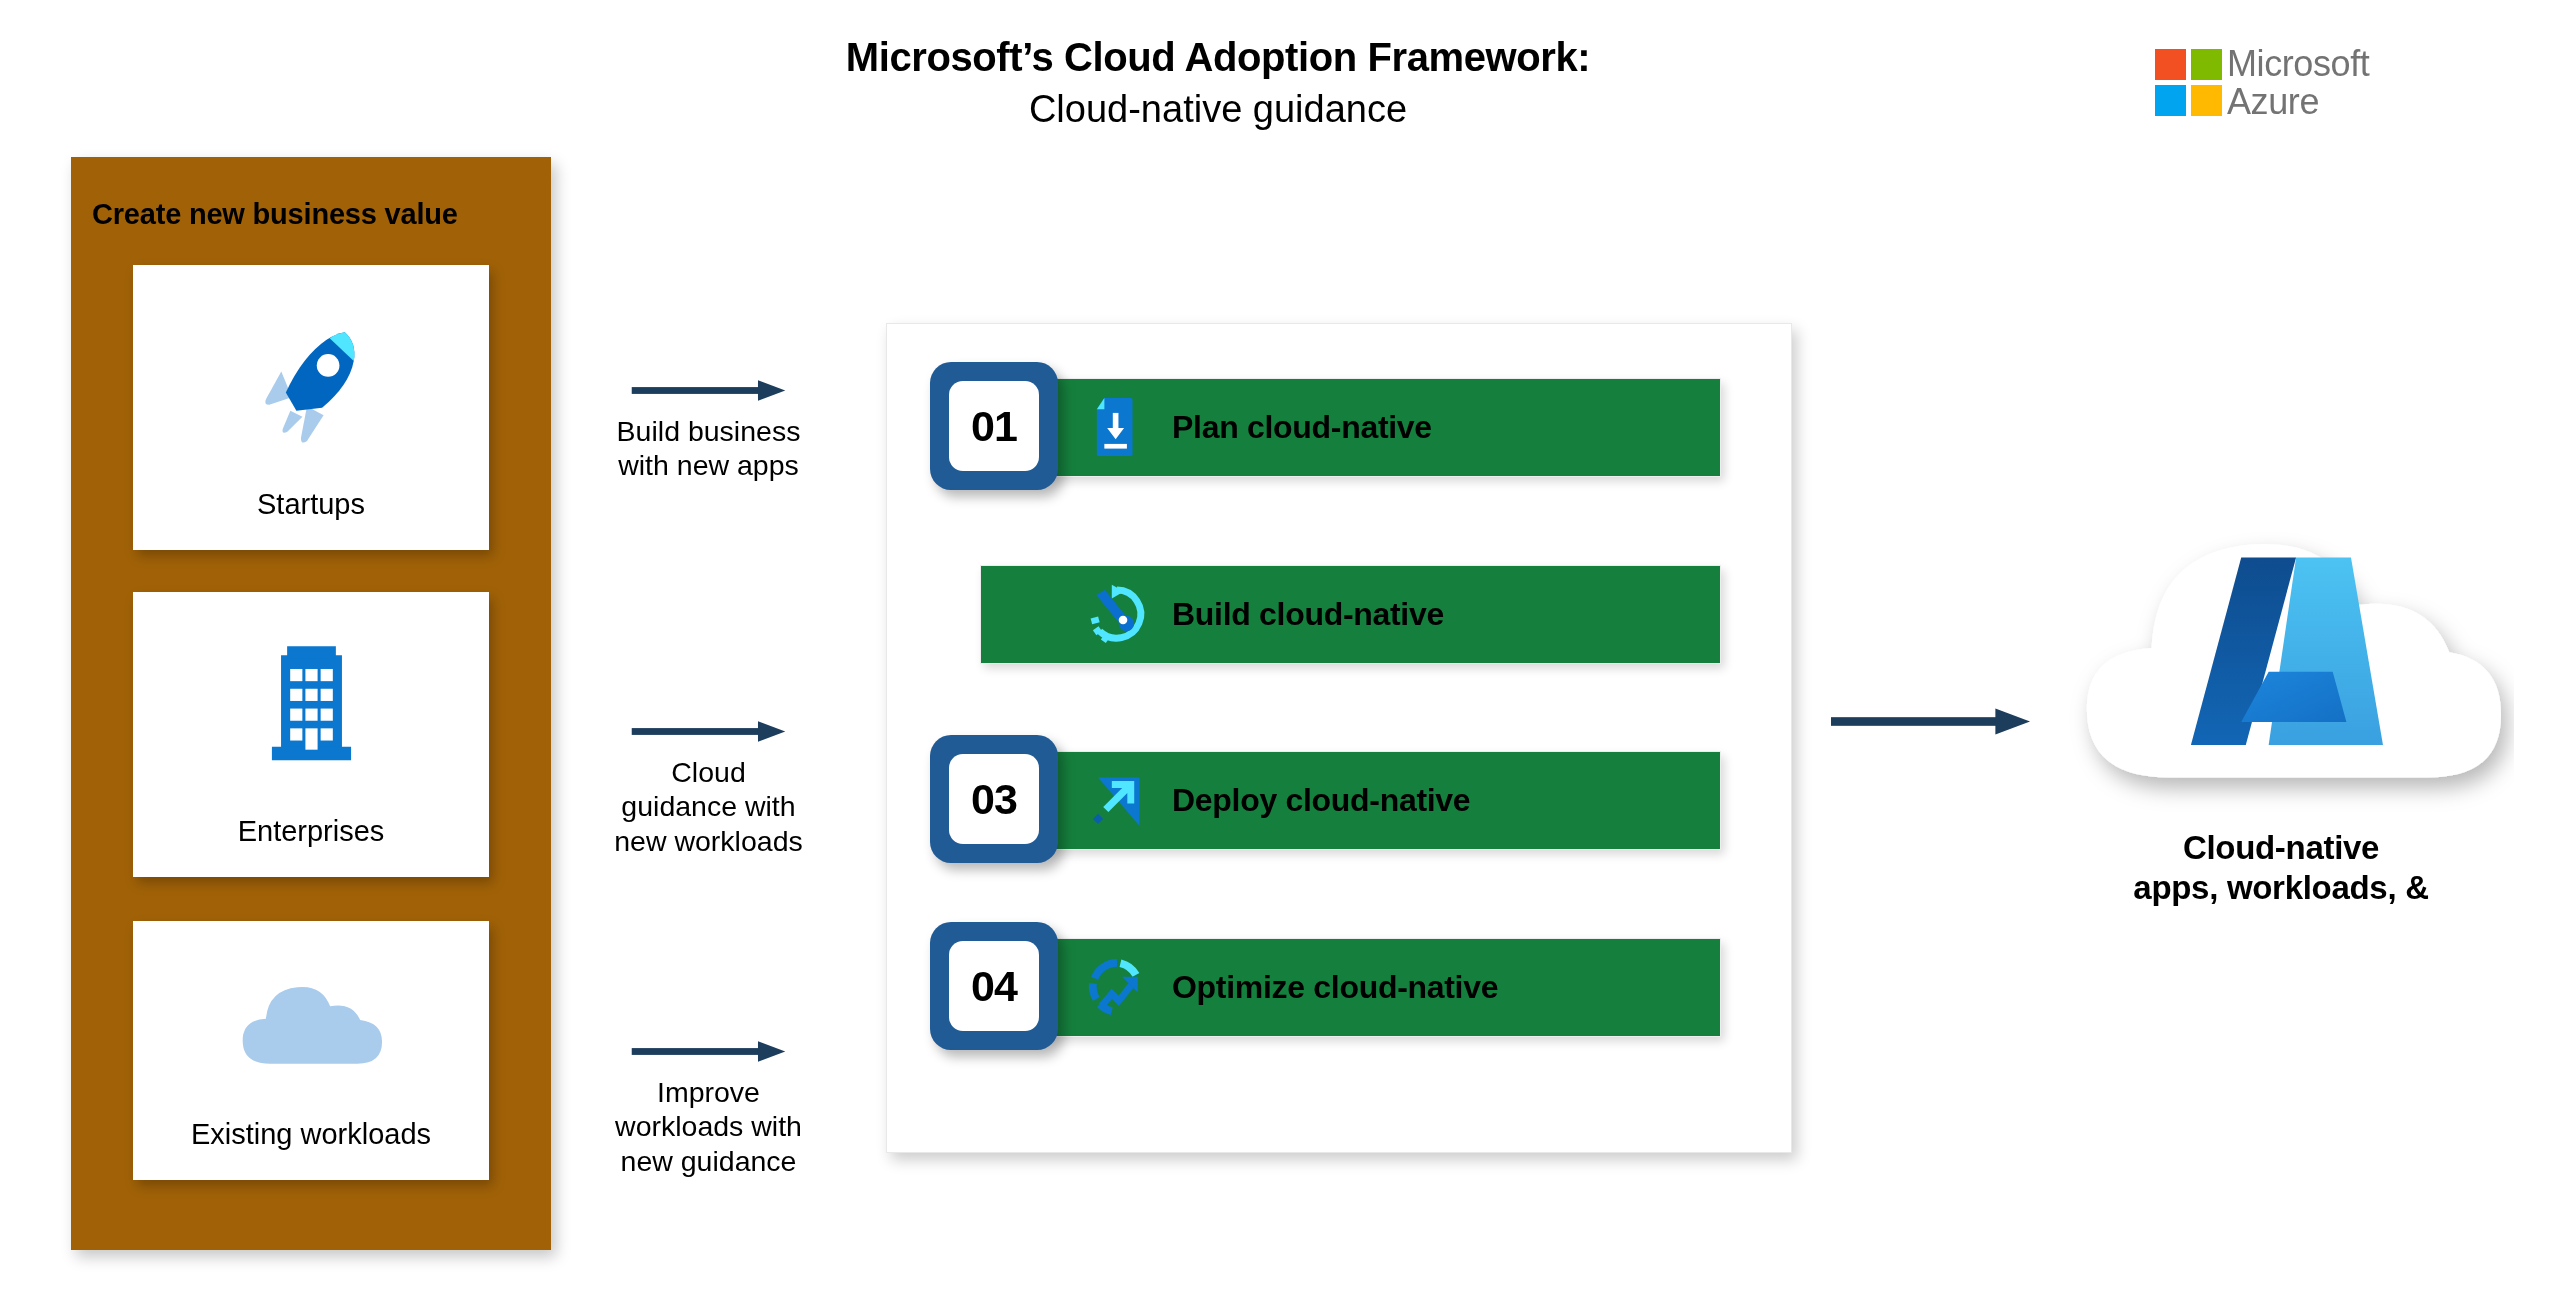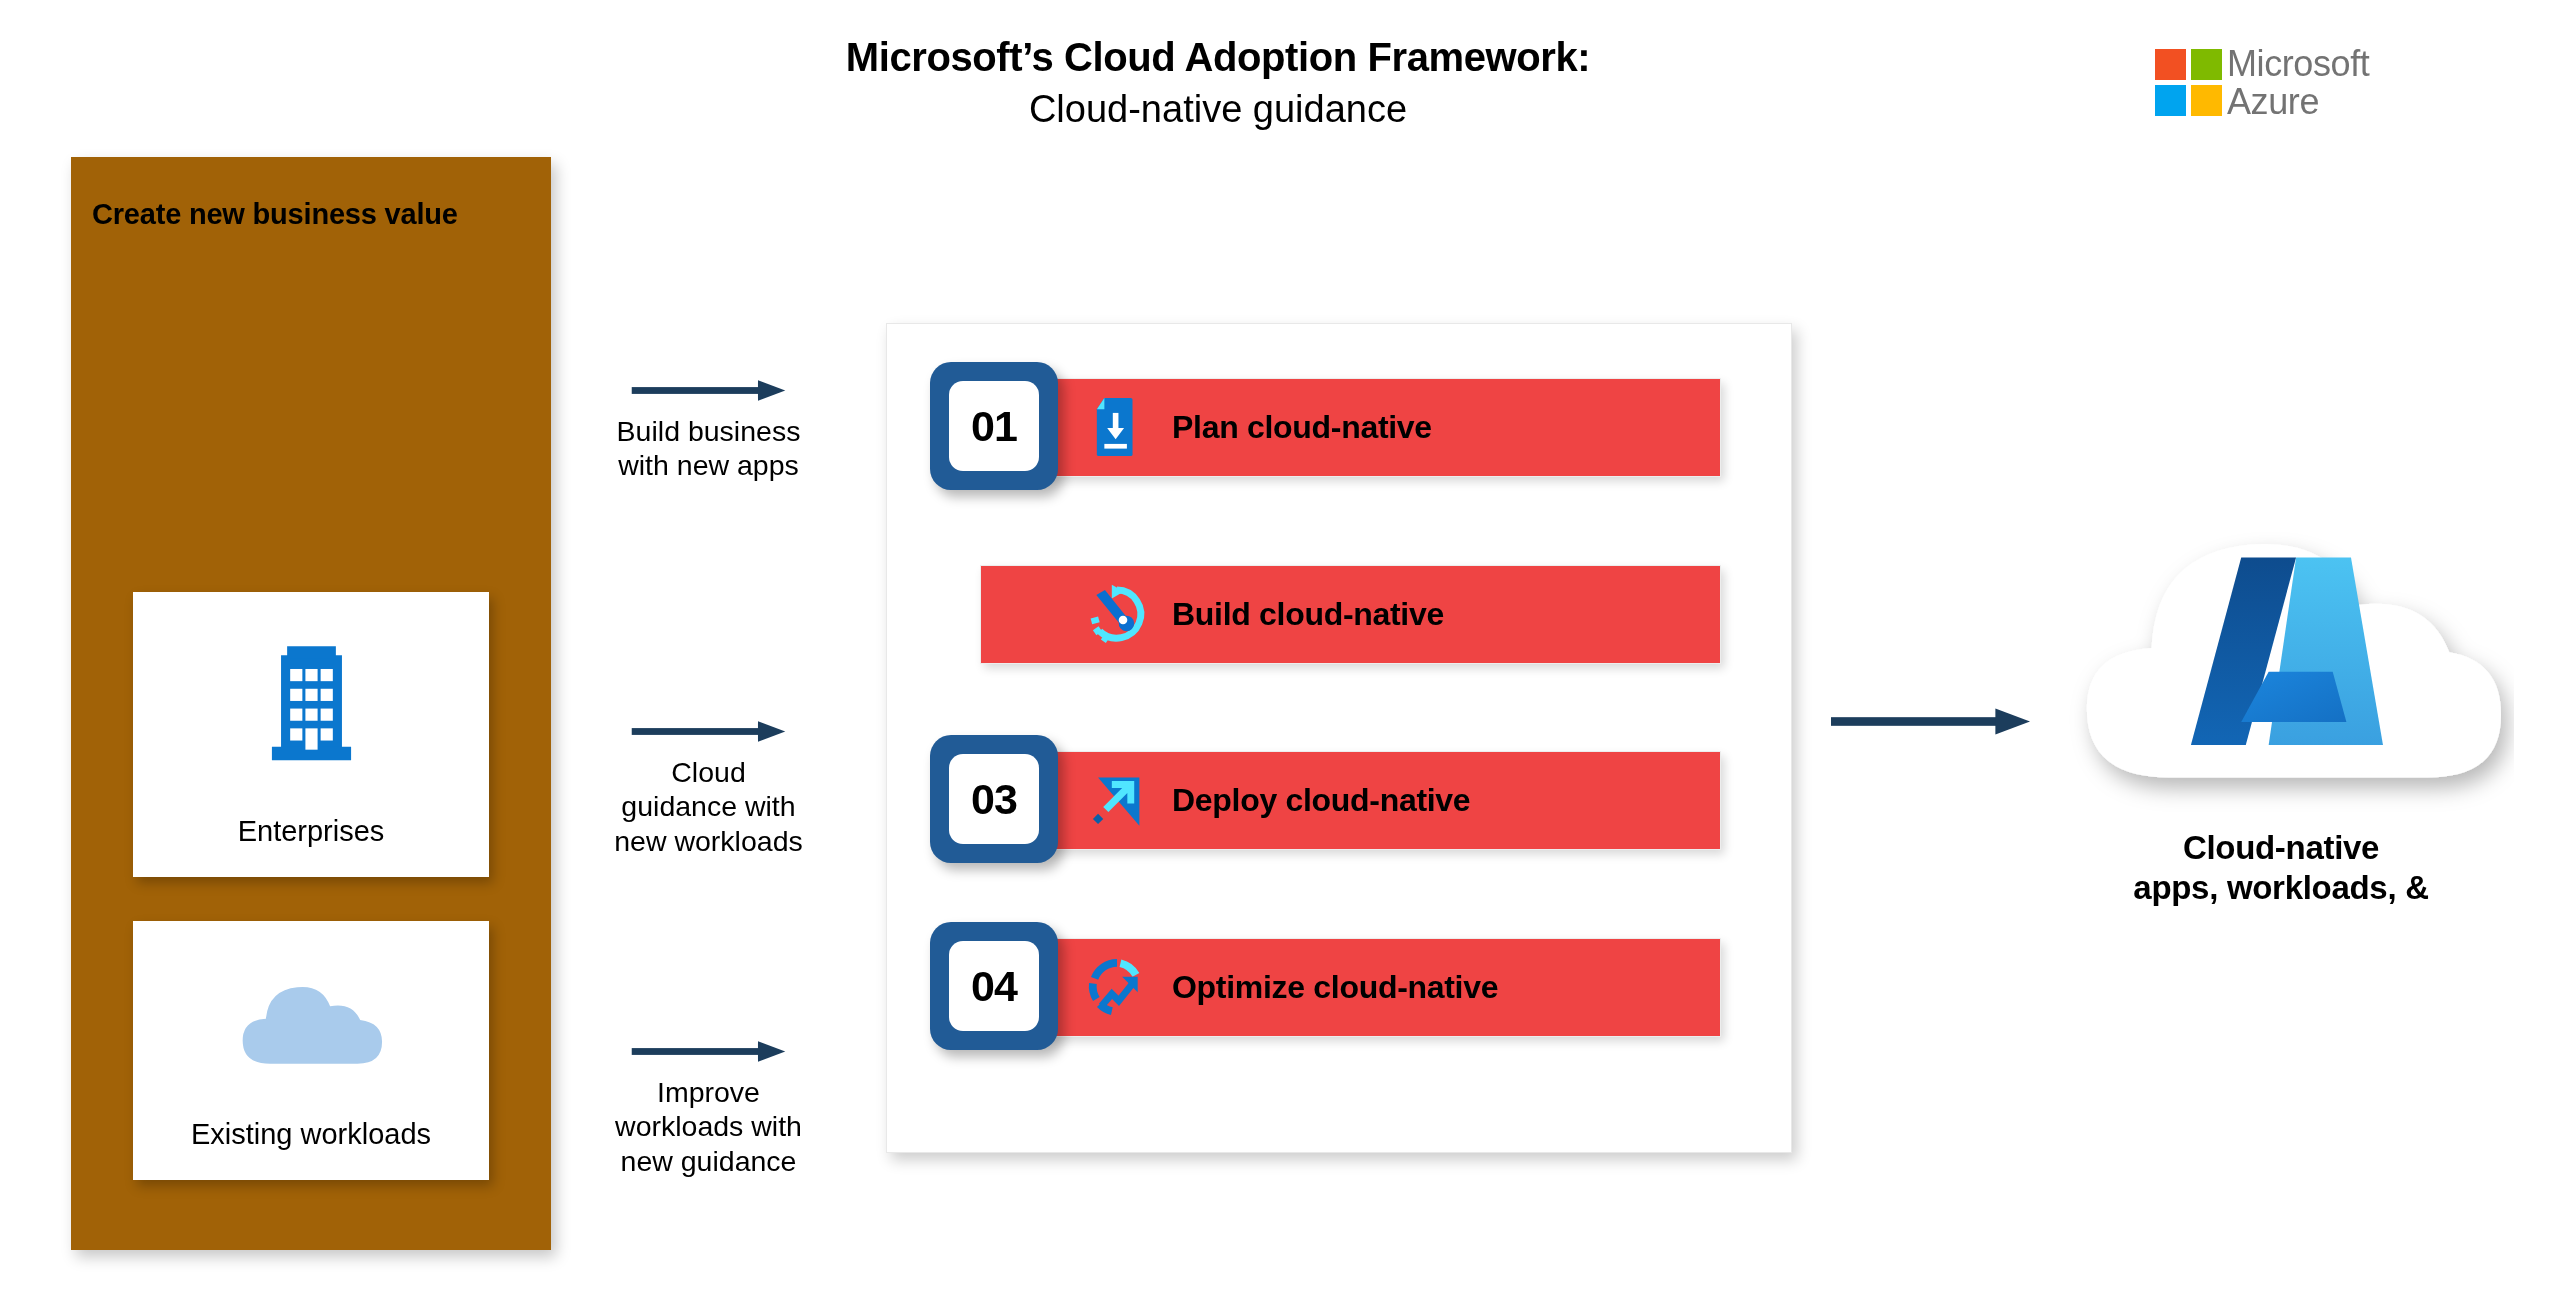--- a/index.html
+++ b/index.html
@@ -160,7 +160,7 @@
     top: 15.5px;
     width: 739px;
     height: 97px;
-    background: #ef4444;
+    background: #15803d;
     border: 0.9px solid #EDEDED;
     box-shadow: 3.5px 5.2px 9.5px rgba(0,0,0,0.16);
     display: flex;

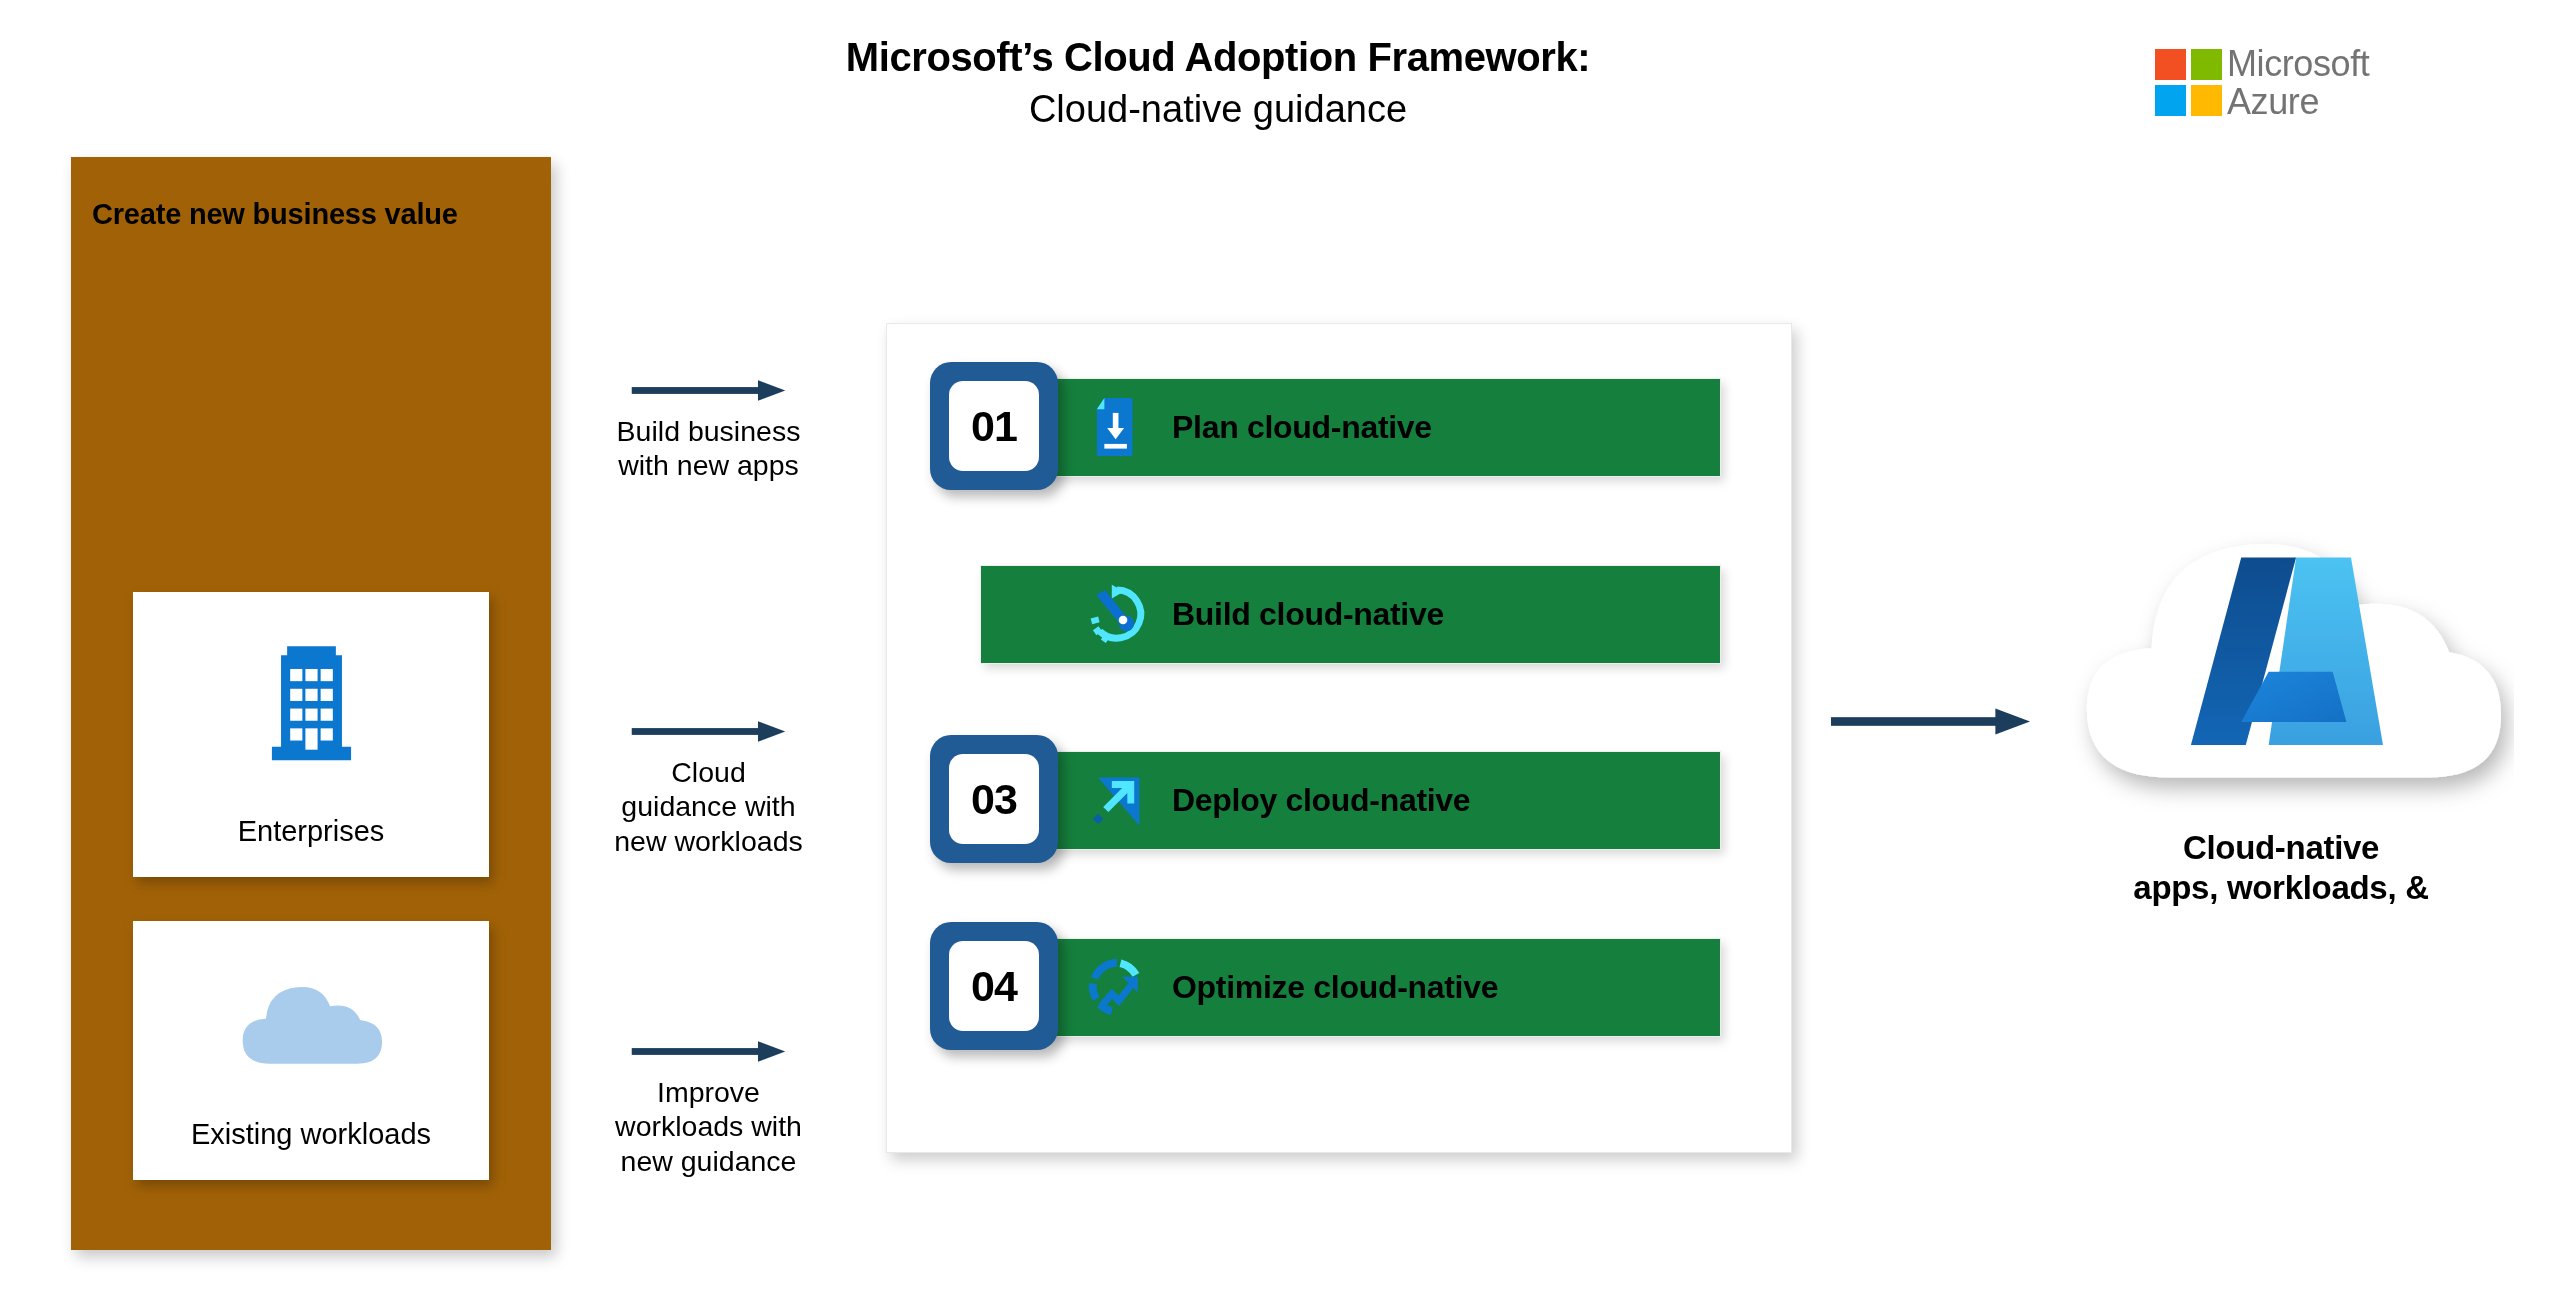--- a/index.html
+++ b/index.html
@@ -258,6 +258,23 @@
 <div id="left-panel">
   <div id="left-panel-title">Create new business value</div>
 
+  <div class="segment-card" id="card-startups">
+    <div class="seg-icon-wrap">
+      <svg width="151" height="151" viewBox="0 0 100 100" aria-hidden="true">
+
+        <path d="M30 46 L20 64 Q18 68 22 68 L37 63 Z" fill="#A9CBEC"></path>
+        <path d="M36 72 L31 84 Q30 88 34 86 L44 76 Z" fill="#A9CBEC"></path>
+        <path d="M47 69 L43 90 Q43 95 47 92 L58 75 Z" fill="#A9CBEC"></path>
+
+        <path d="M72 20 Q80 27 78 39 Q75 55 57 70 L40 72 L33 60 Q44 36 60 25 Q66 21 72 20 Z" fill="#0066C0"></path>
+
+        <path d="M72 20 Q80 27 78 39 L62 24 Q66 21 72 20 Z" fill="#50E6FF"></path>
+
+        <circle cx="61" cy="42" r="7.5" fill="#ffffff"></circle>
+      </svg>
+    </div>
+    <div class="seg-label">Startups</div>
+  </div>
 
   <div class="segment-card" id="card-enterprises">
     <div class="seg-icon-wrap">

